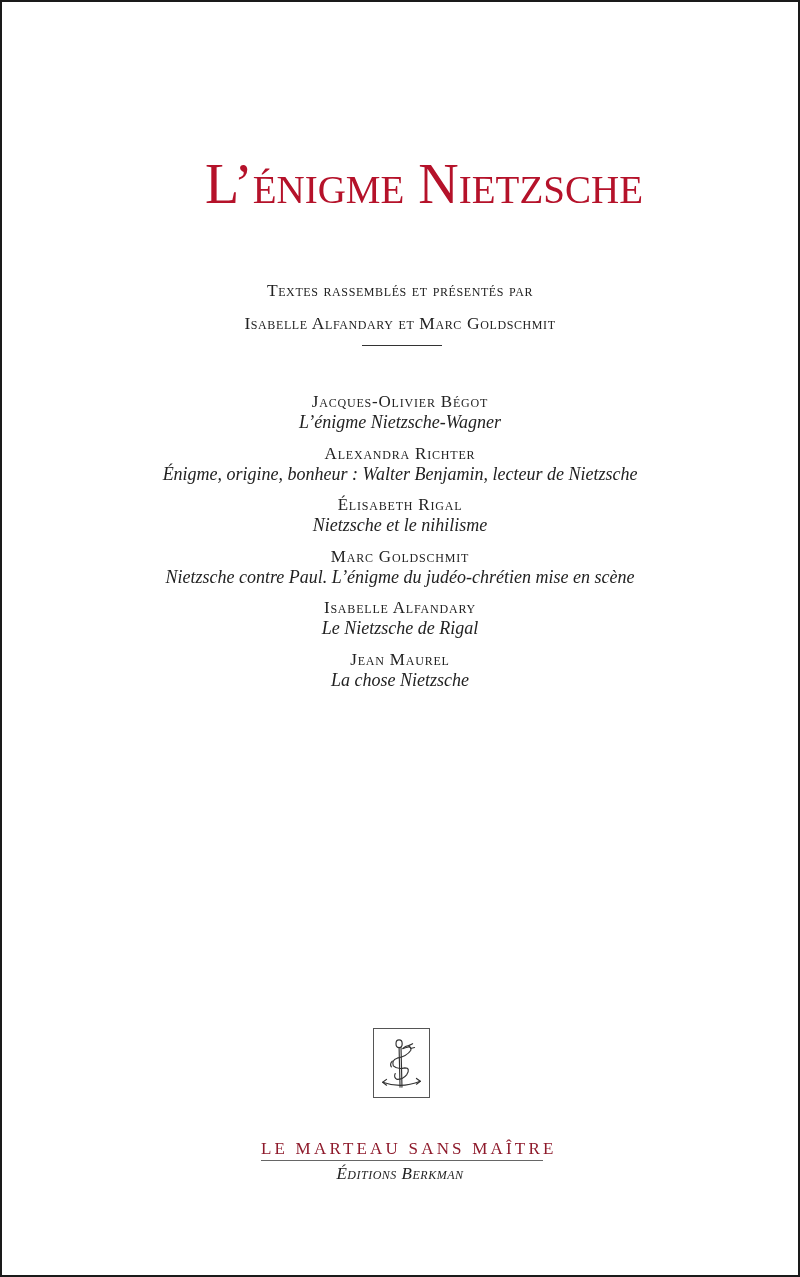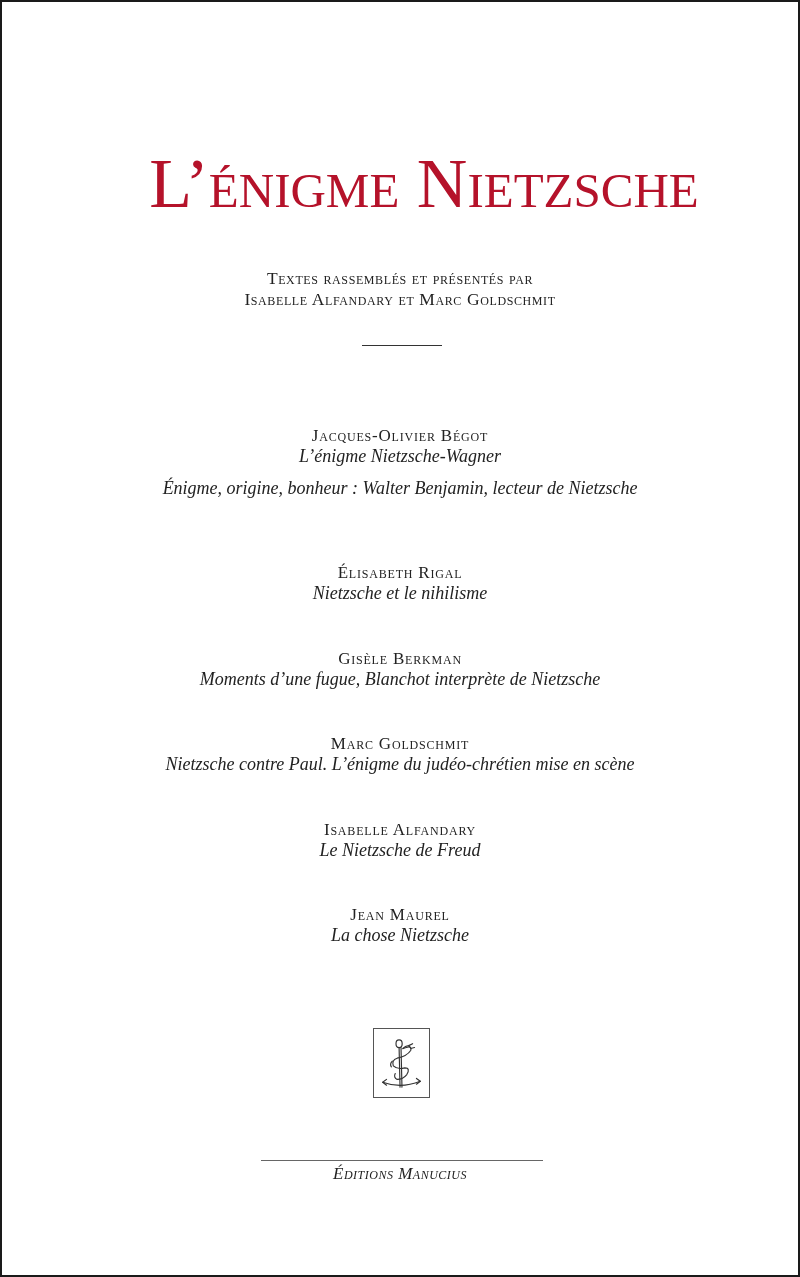--- a/index.html
+++ b/index.html
@@ -30,7 +30,7 @@
       top: 142px;
       text-align: center;
       color: #b5122a;
-      font-size: 70px;
+      font-size: 56px;
       line-height: 80px;
       font-variant: small-caps;
       letter-spacing: 0px;

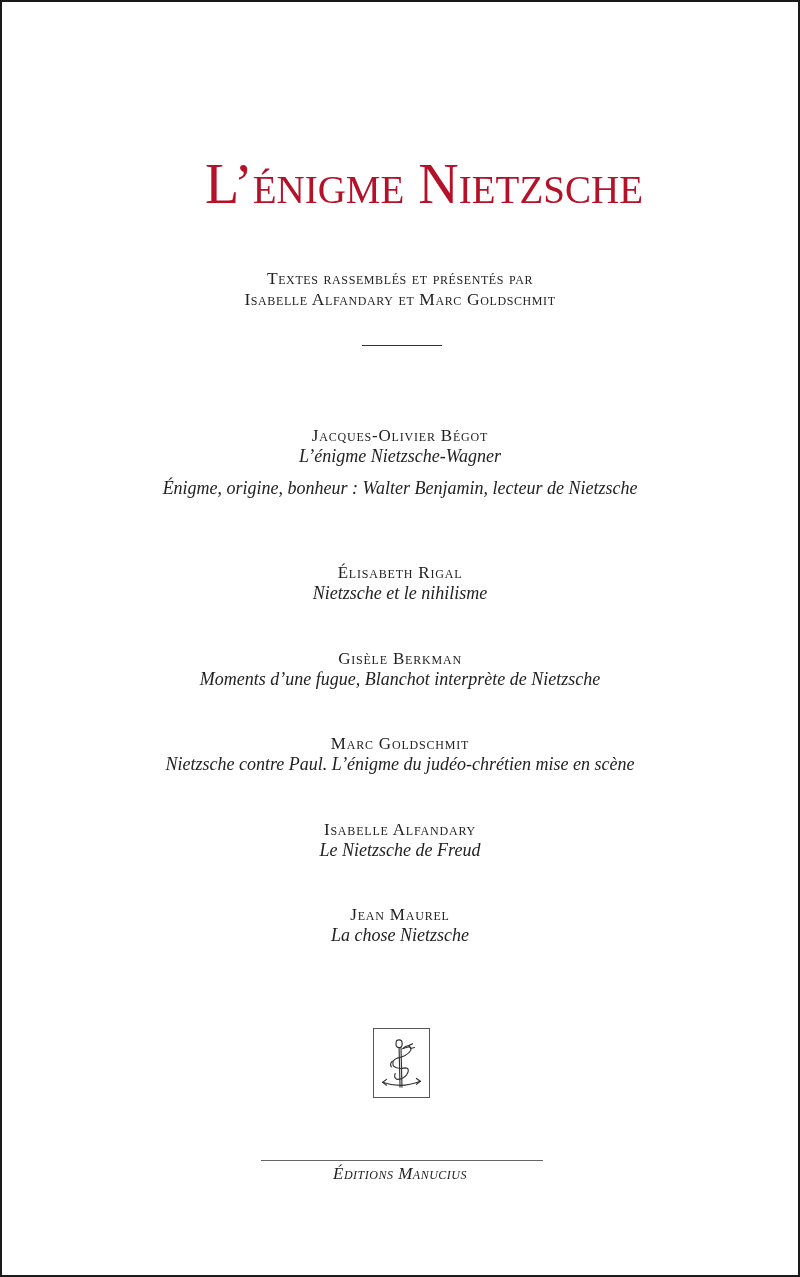--- a/index.html
+++ b/index.html
@@ -49,7 +49,7 @@
       letter-spacing: 0.6px;
       color: #222;
     }
-    .subtitle div { margin: 0; }
+    .subtitle div { margin: 12px; }
     .divider {
       position: absolute;
       left: 360px;

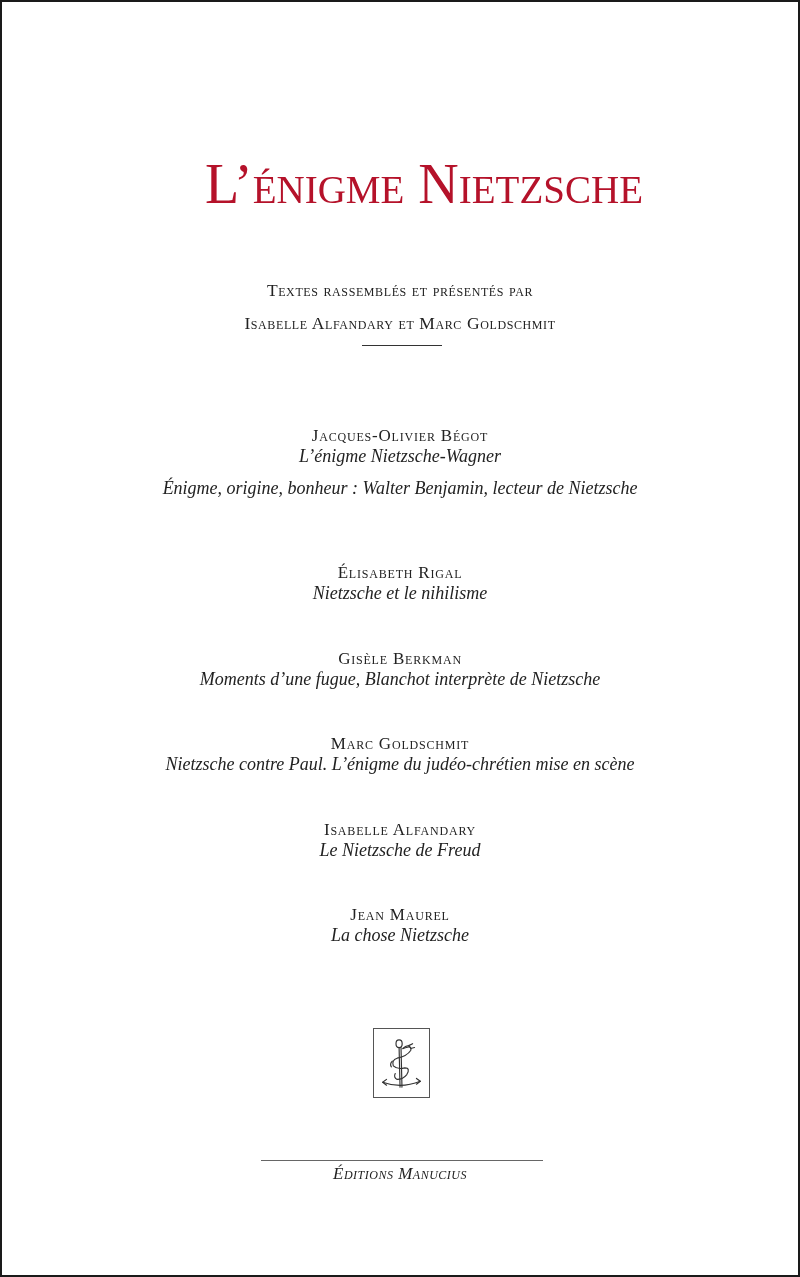--- a/index.html
+++ b/index.html
@@ -73,7 +73,6 @@
       font-variant: small-caps;
       letter-spacing: 0.8px;
       color: #222;
-      margin-top: 34px;
     }
     .essay {
       font-size: 18px;

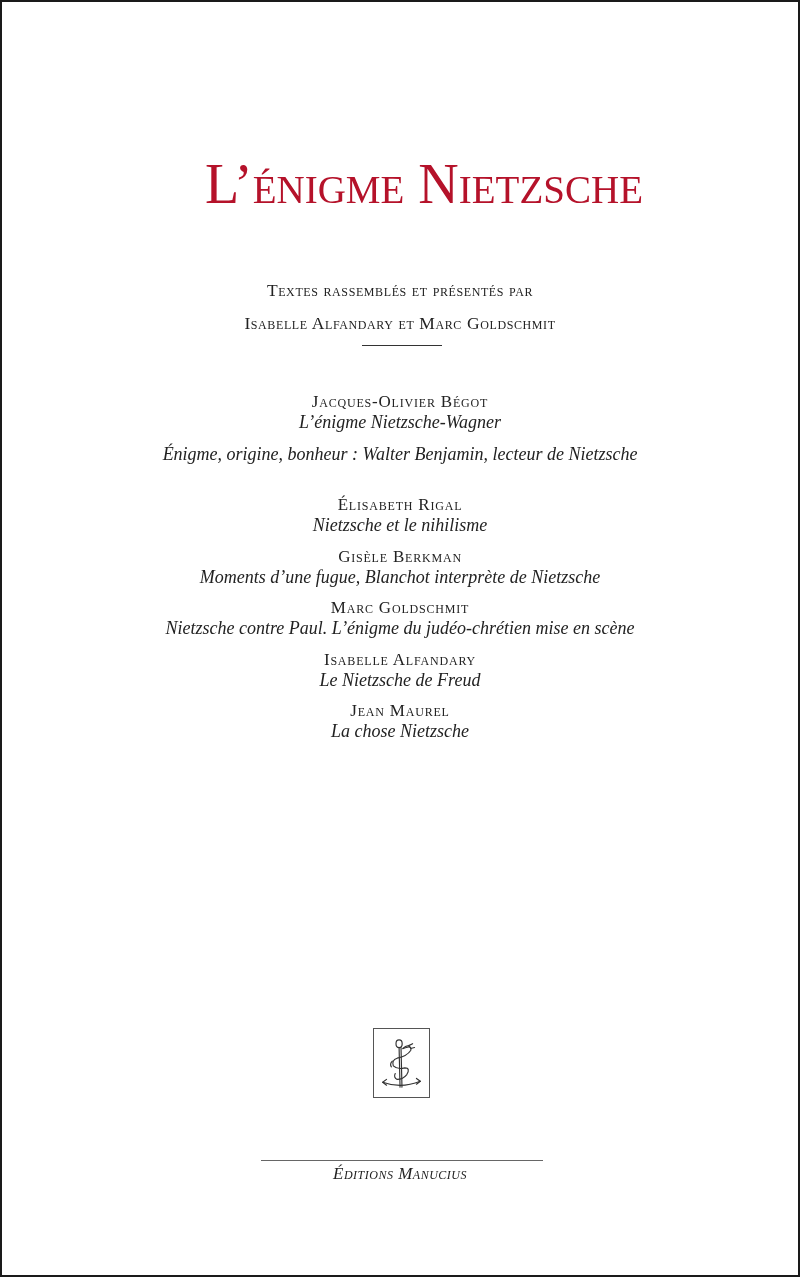--- a/index.html
+++ b/index.html
@@ -145,6 +145,7 @@
       <div class="essay">L’énigme Nietzsche-Wagner</div>
     </div>
     <div class="entry">
+      <div class="author">Alexandra Richter</div>
       <div class="essay">Énigme, origine, bonheur : Walter Benjamin, lecteur de Nietzsche</div>
     </div>
     <div class="entry">

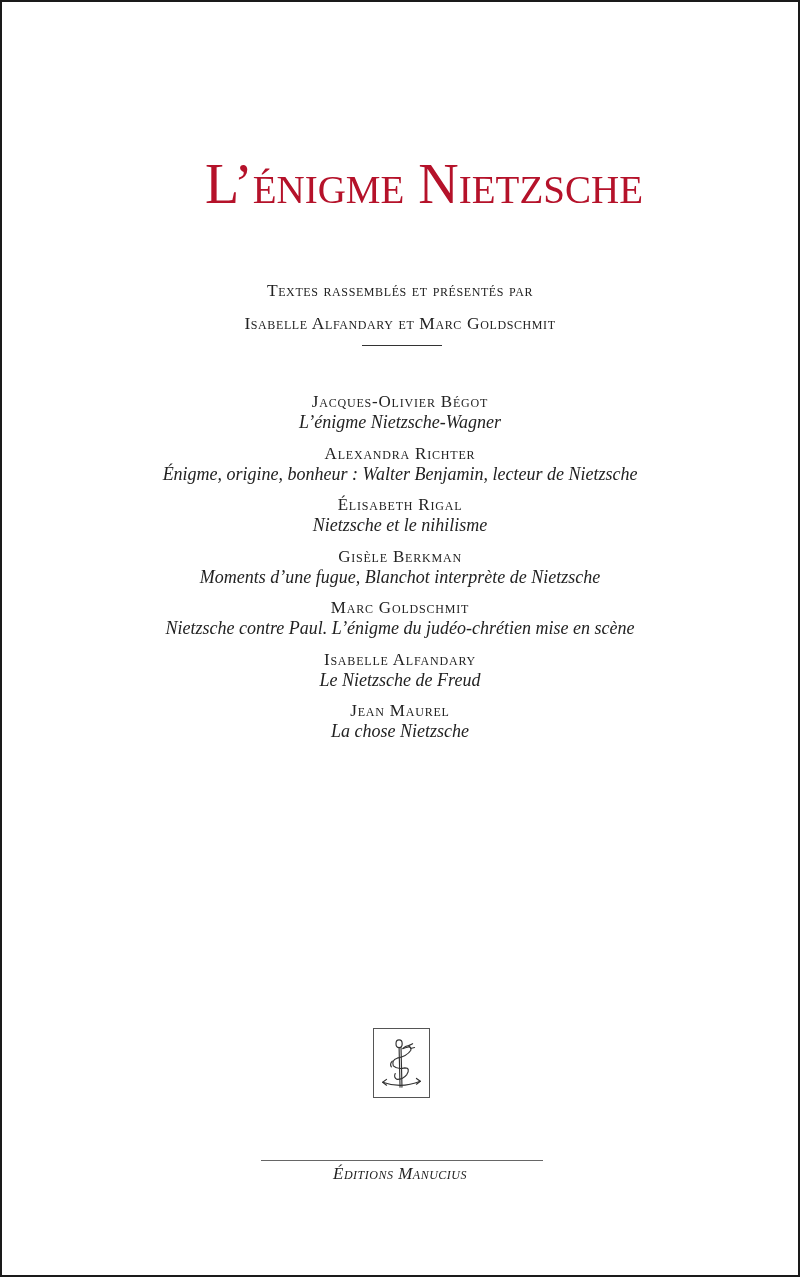--- a/index.html
+++ b/index.html
@@ -153,10 +153,6 @@
       <div class="essay">Nietzsche et le nihilisme</div>
     </div>
     <div class="entry">
-      <div class="author">Gisèle Berkman</div>
-      <div class="essay">Moments d’une fugue, Blanchot interprète de Nietzsche</div>
-    </div>
-    <div class="entry">
       <div class="author">Marc Goldschmit</div>
       <div class="essay">Nietzsche contre Paul. L’énigme du judéo-chrétien mise en scène</div>
     </div>

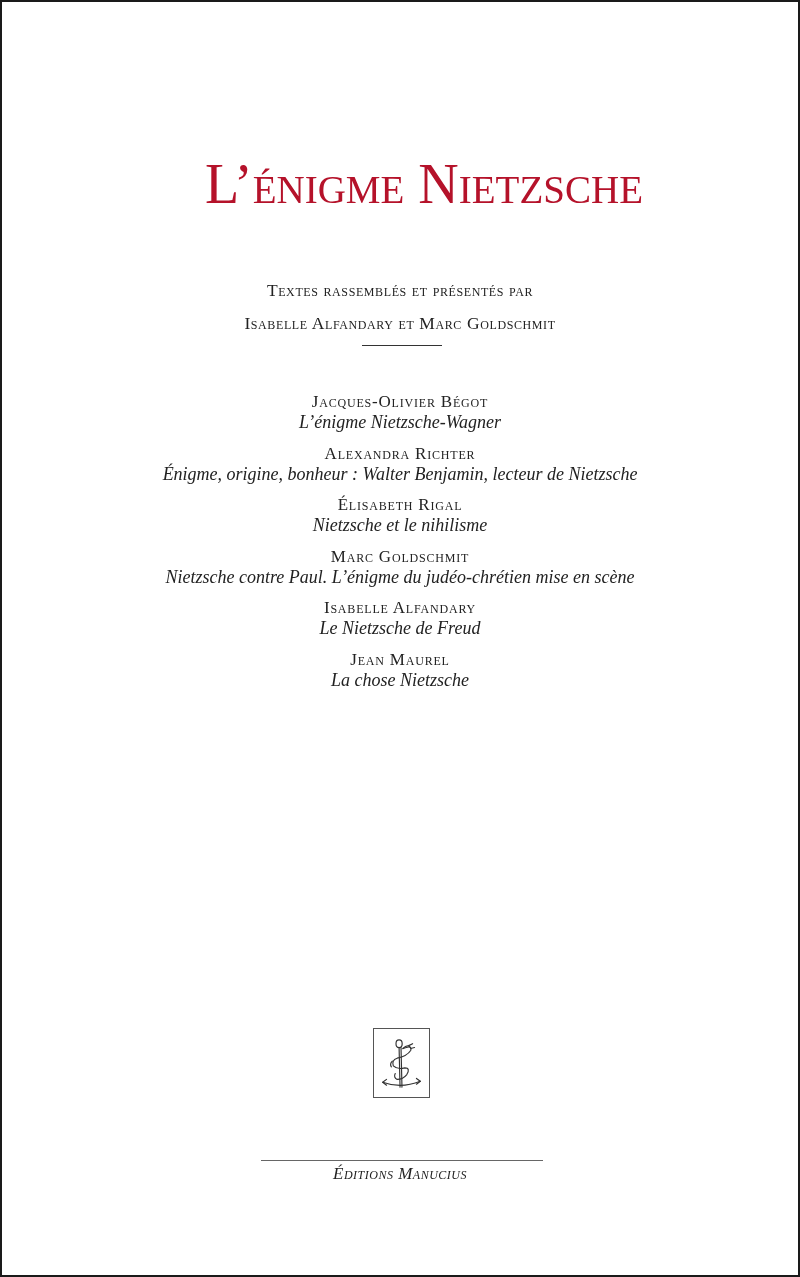--- a/index.html
+++ b/index.html
@@ -158,7 +158,7 @@
     </div>
     <div class="entry">
       <div class="author">Isabelle Alfandary</div>
-      <div class="essay">Le Nietzsche de Freud</div>
+      <div class="essay">Le Nietzsche de Rigal</div>
     </div>
     <div class="entry">
       <div class="author">Jean Maurel</div>

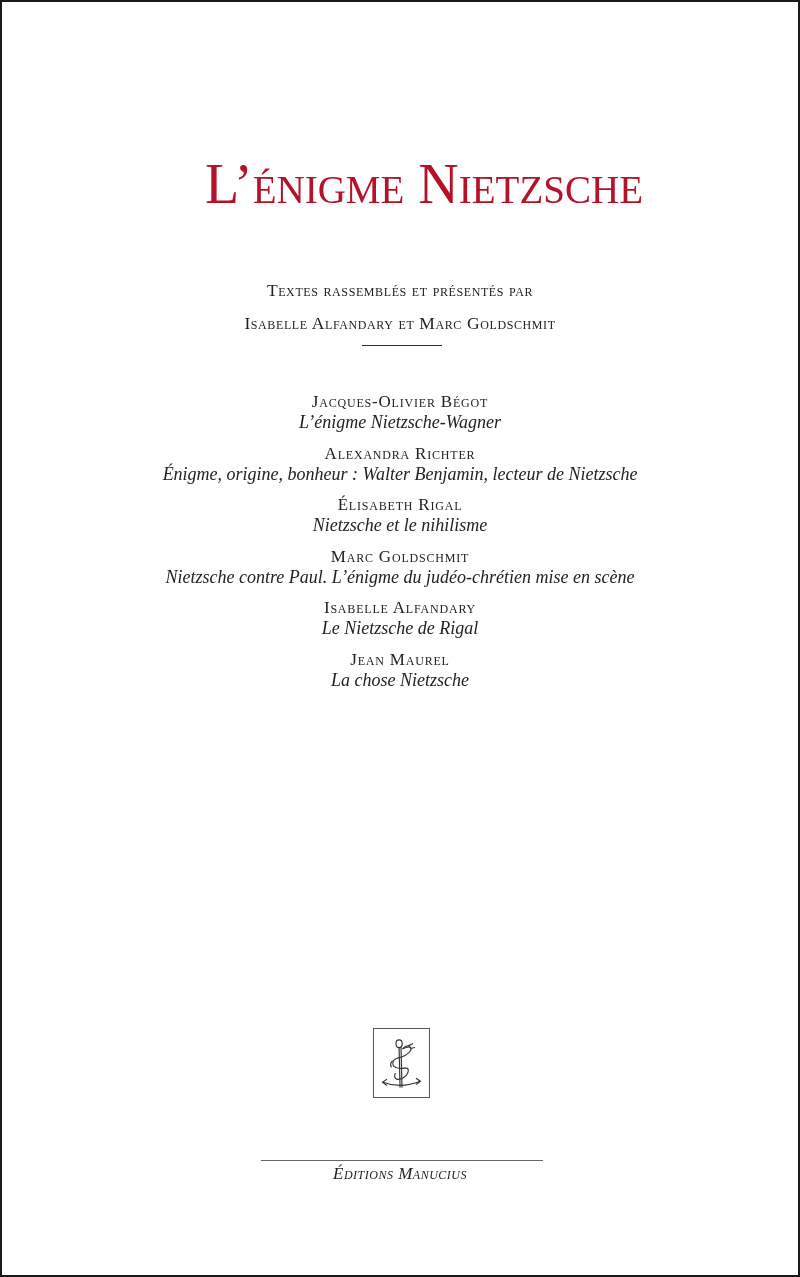--- a/index.html
+++ b/index.html
@@ -186,6 +186,7 @@
     </svg>
   </div>
 
+  <div class="publisher">LE MARTEAU SANS MAÎTRE</div>
   <div class="publisher-rule"></div>
   <div class="imprint">Éditions Manucius</div>
 

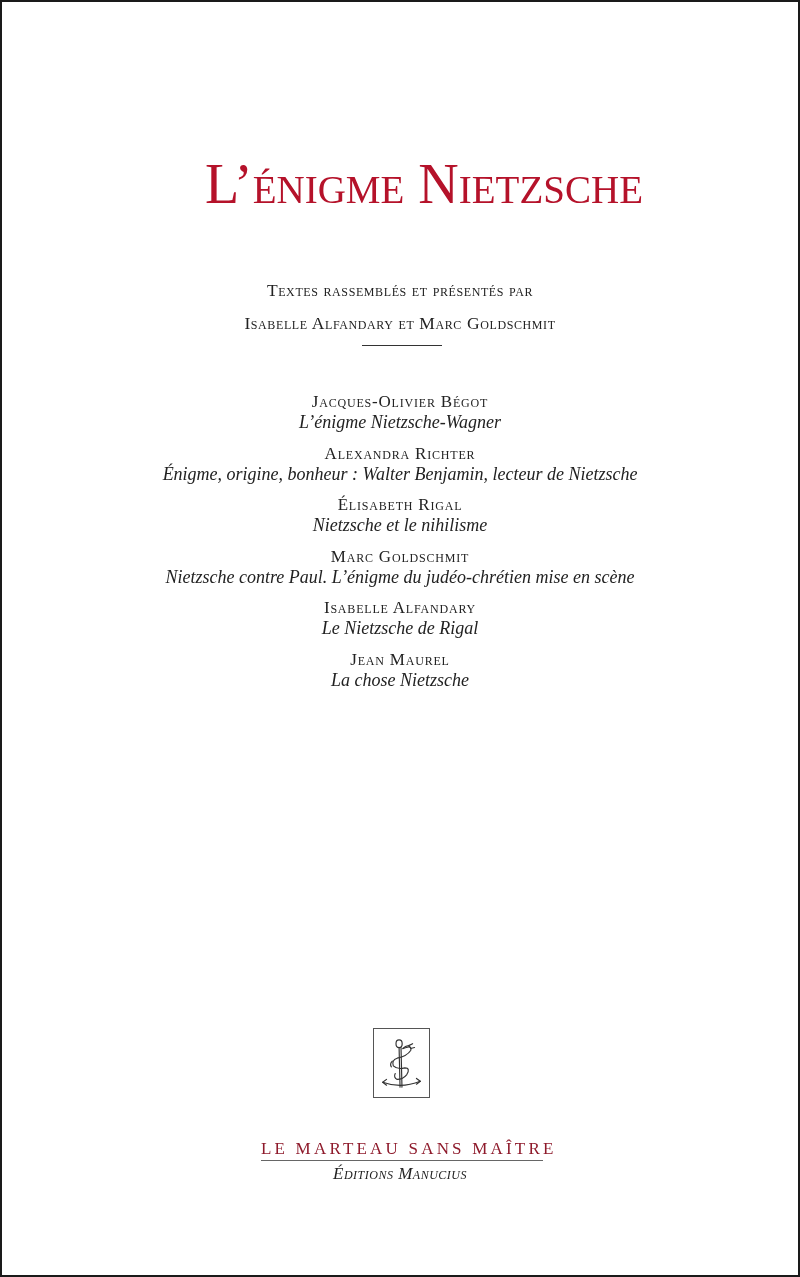--- a/index.html
+++ b/index.html
@@ -188,7 +188,7 @@
 
   <div class="publisher">LE MARTEAU SANS MAÎTRE</div>
   <div class="publisher-rule"></div>
-  <div class="imprint">Éditions Manucius</div>
+  <div class="imprint">Éditions Berkman</div>
 
 </div>
 

